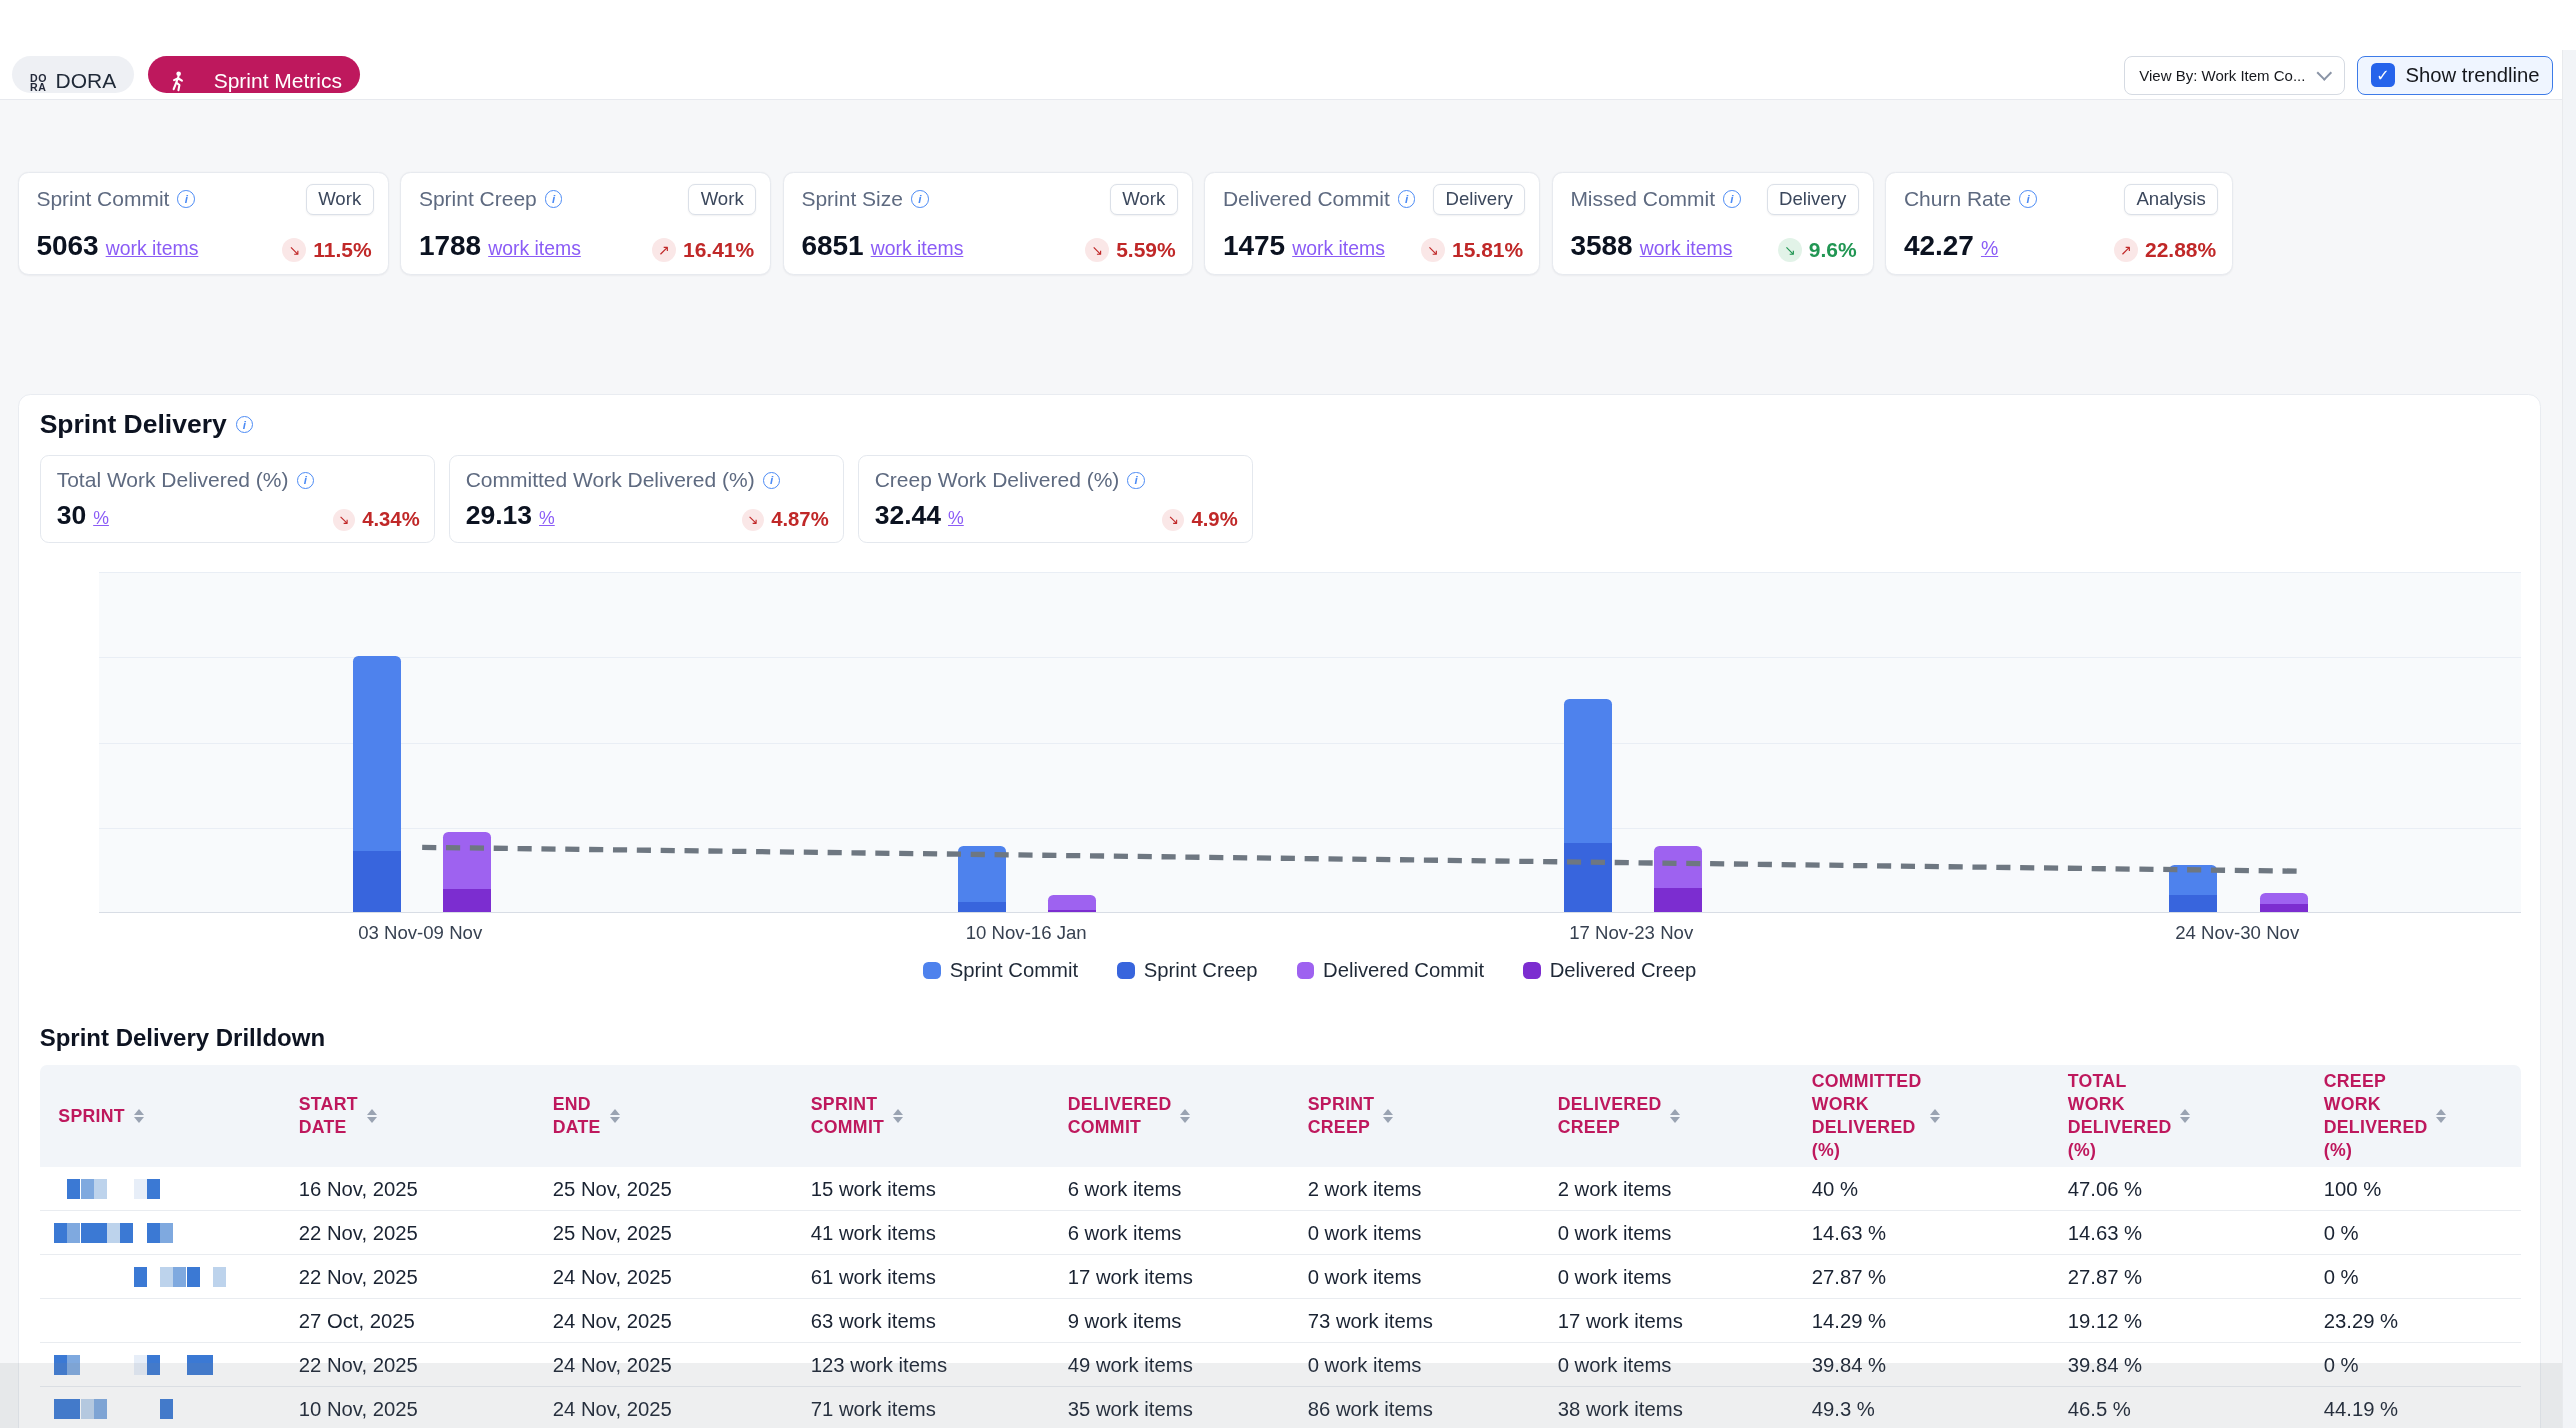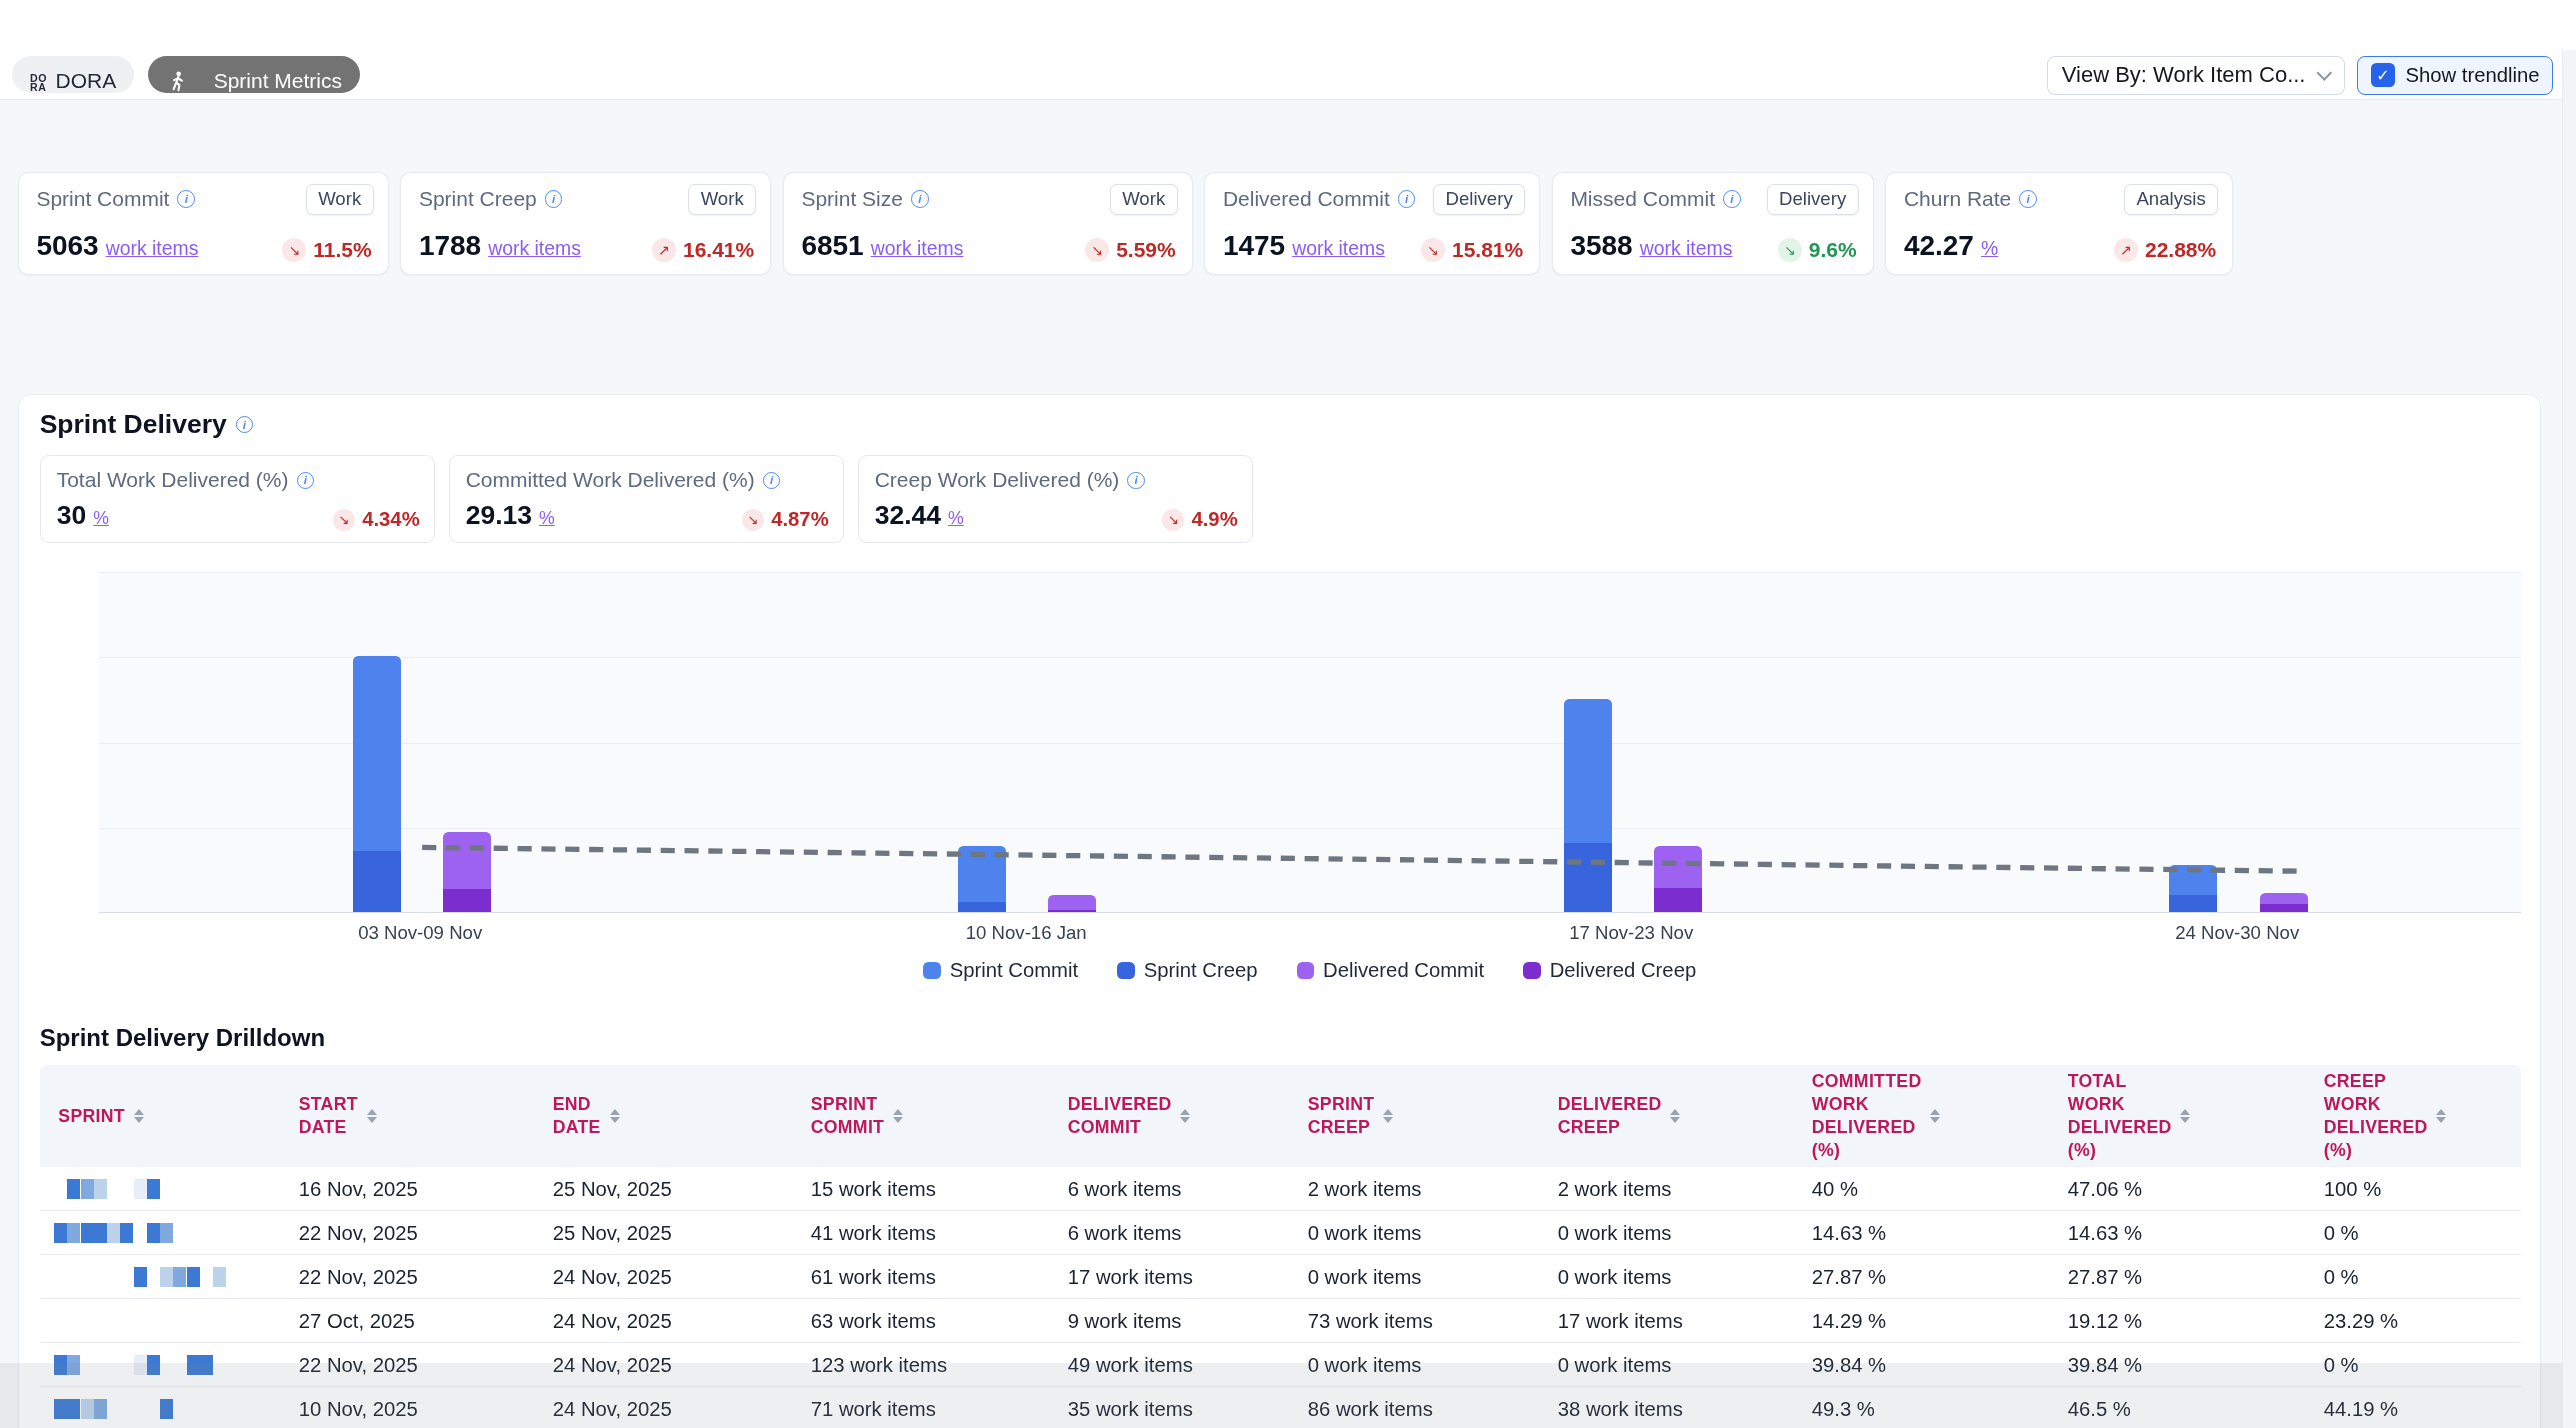--- a/index.html
+++ b/index.html
@@ -18,7 +18,7 @@
   .toolbar { position:absolute; top:50px; left:0; width:2576px; height:50px; background:#fff; border-bottom:0.9px solid #E7E9EE; display:flex; align-items:center; }
   .pill { display:flex; align-items:flex-end; gap:8.8px; height:37px; border-radius:18.6px; padding:0 17.7px; font-size:21px; cursor:pointer; }
   .pill.gray { background:#EEF0F4; color:#1F2937; margin-left:12.4px; }
-  .pill.blue { background:#737373; color:#fff; margin-left:14px; font-weight:500;gap:25px; }
+  .pill.blue { background:#be185d; color:#fff; margin-left:14px; font-weight:500;gap:25px; }
   .dora-logo { display:flex; flex-direction:column; justify-content:center; font-size:10.6px; font-weight:800; line-height:9.7px; letter-spacing:0.4px; color:#23293A; }
   .right-controls { position:absolute; right:23px; top:0; height:50px; display:flex; align-items:center; gap:12.4px; }
   .viewby { display:flex; align-items:center; gap:14px; height:39px; border:0.9px solid #D5DAE2; border-radius:8px; background:#fff; padding:0 14px; font-size:22px; font-weight:500; color:#16181D; cursor:pointer; }

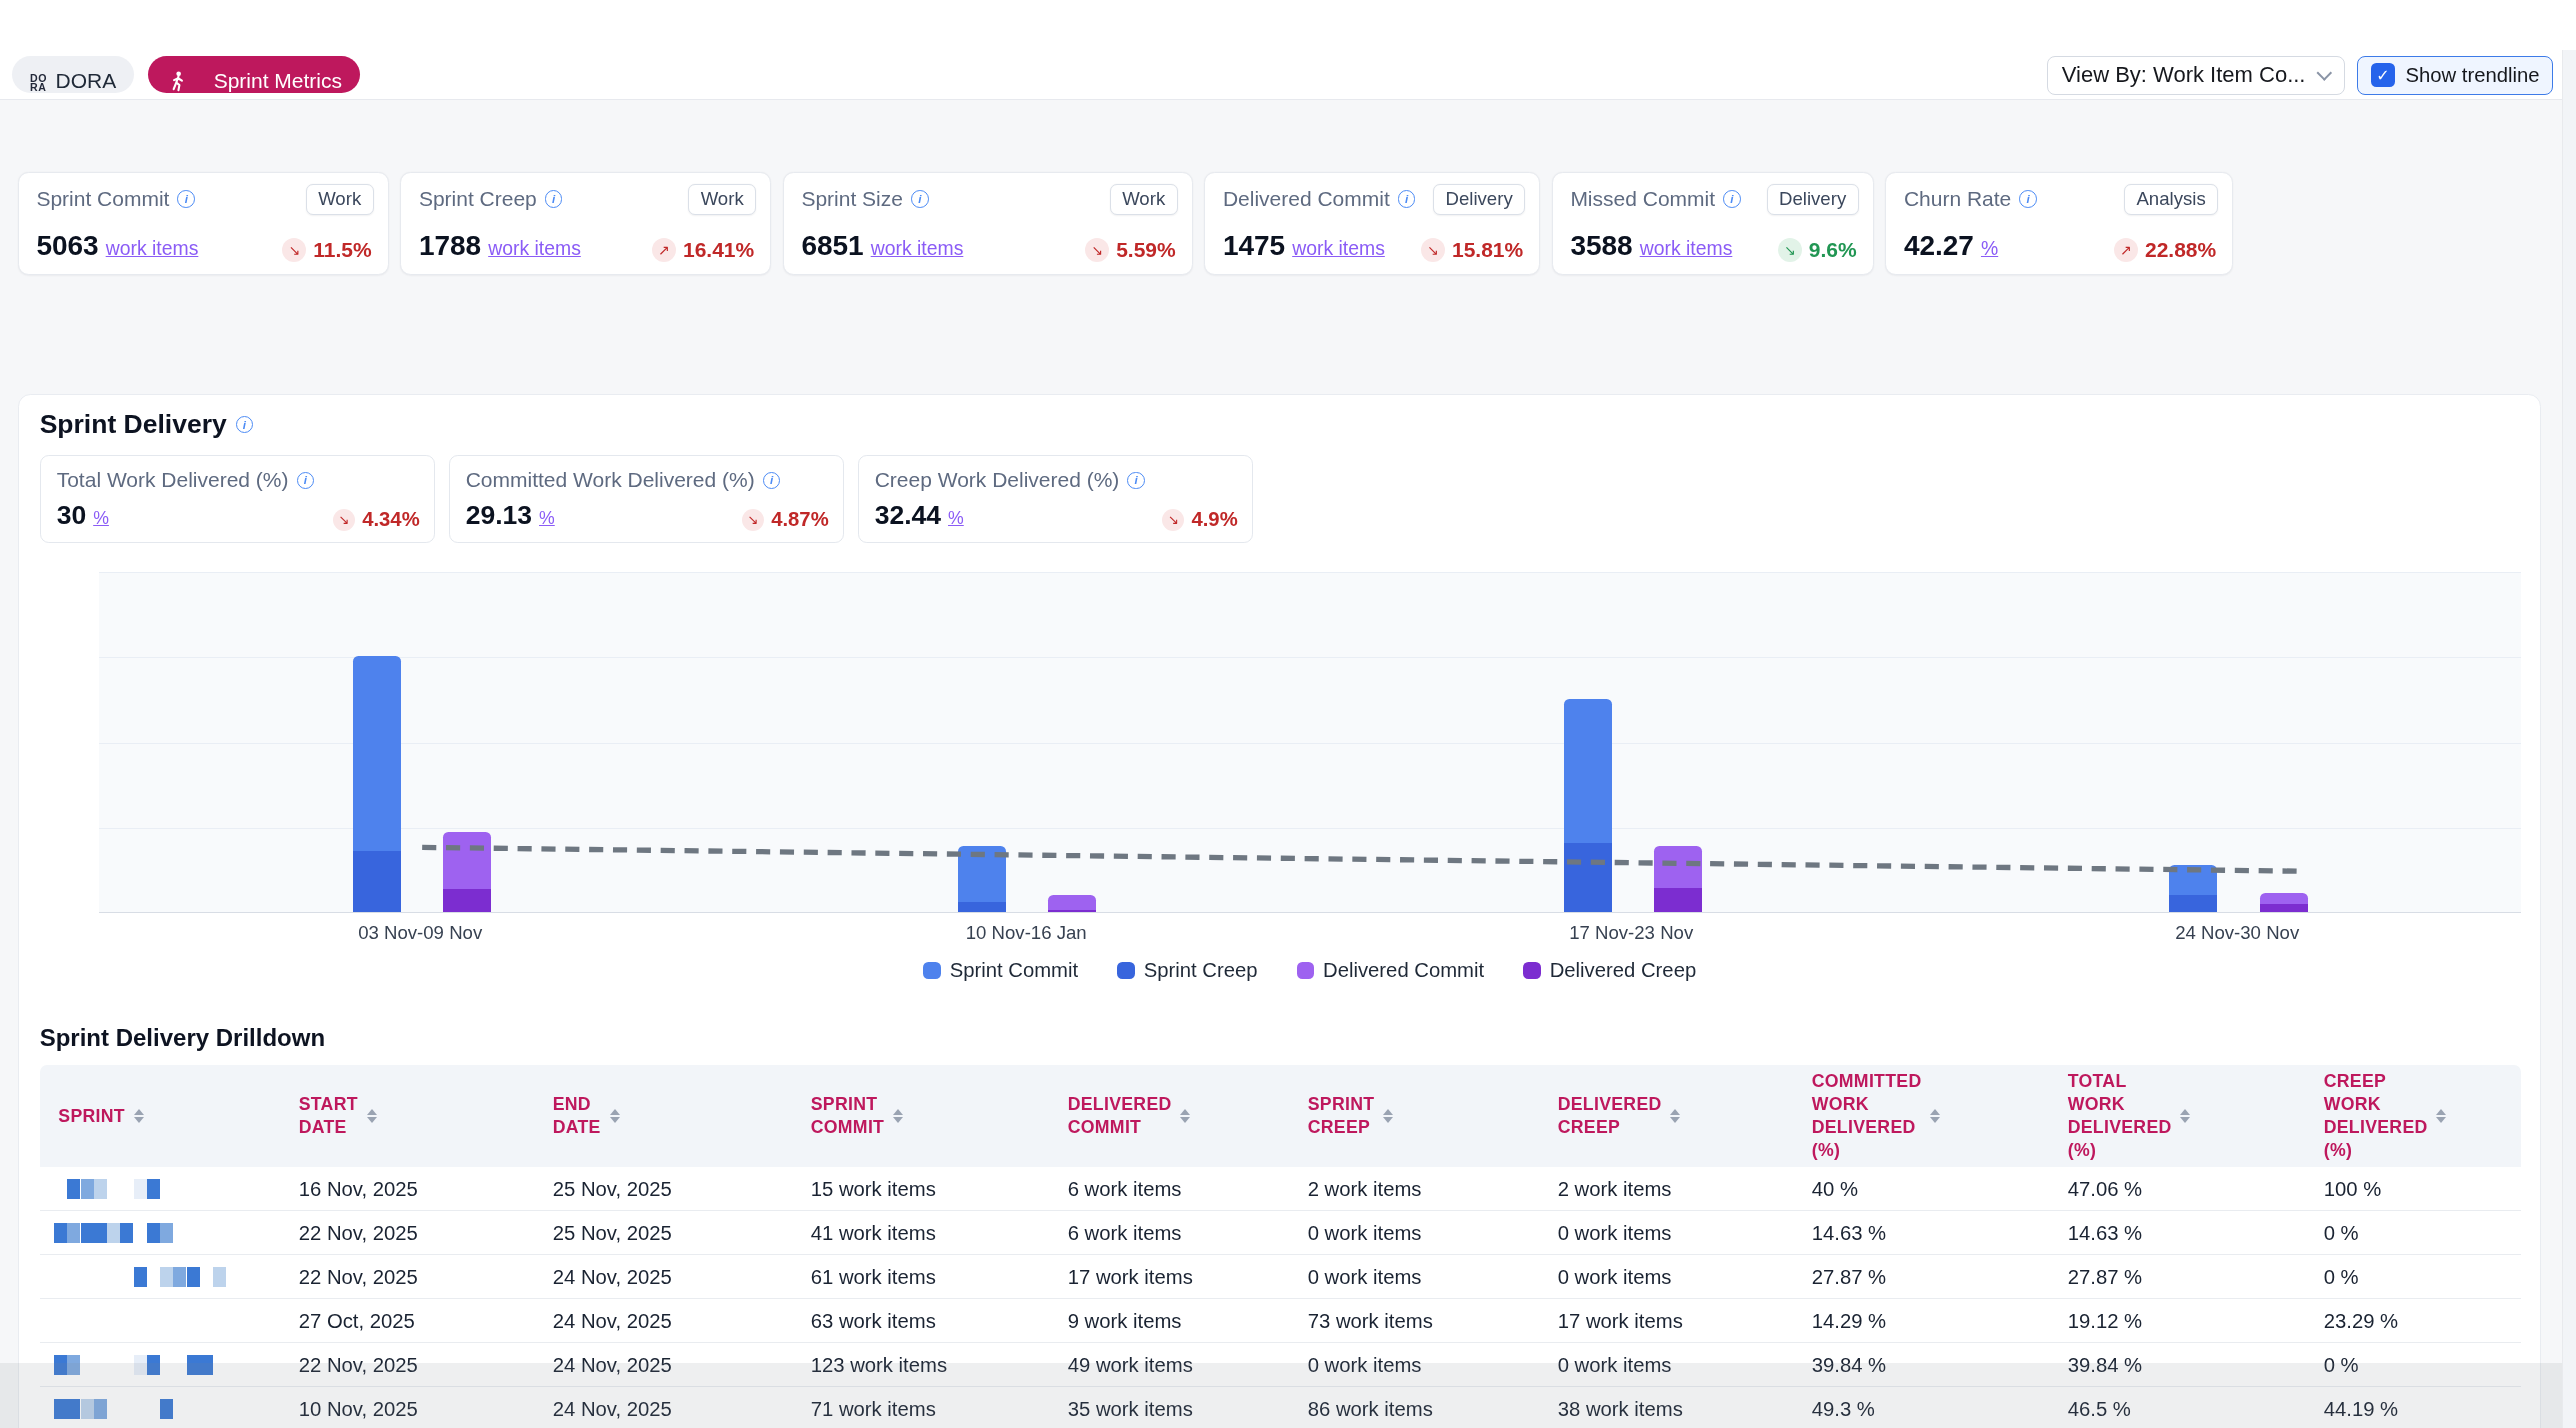--- a/index.html
+++ b/index.html
@@ -21,7 +21,7 @@
   .pill.blue { background:#be185d; color:#fff; margin-left:14px; font-weight:500;gap:25px; }
   .dora-logo { display:flex; flex-direction:column; justify-content:center; font-size:10.6px; font-weight:800; line-height:9.7px; letter-spacing:0.4px; color:#23293A; }
   .right-controls { position:absolute; right:23px; top:0; height:50px; display:flex; align-items:center; gap:12.4px; }
-  .viewby { display:flex; align-items:center; gap:14px; height:39px; border:0.9px solid #D5DAE2; border-radius:8px; background:#fff; padding:0 14px; font-size:22px; font-weight:500; color:#16181D; cursor:pointer; }
+  .viewby { display:flex; align-items:center; gap:14px; height:39px; border:0.9px solid #D5DAE2; border-radius:8px; background:#fff; padding:0 14px; font-size:15px; font-weight:500; color:#16181D; cursor:pointer; }
   .chev { width:10.6px; height:10.6px; border-right:2.2px solid #8A94A6; border-bottom:2.2px solid #8A94A6; transform:rotate(45deg) translate(-1.8px,-1.8px); }
   .trendbox { display:flex; align-items:center; gap:10.6px; height:39px; border:1.8px solid #3D7BE8; border-radius:8px; background:#EFF5FF; padding:0 12.4px; font-size:20.3px; color:#16181D; cursor:pointer; }
   .checkbox { width:24px; height:24px; border-radius:5.3px; background:#2563EB; color:#fff; display:flex; align-items:center; justify-content:center; font-size:16px; font-weight:700; }

